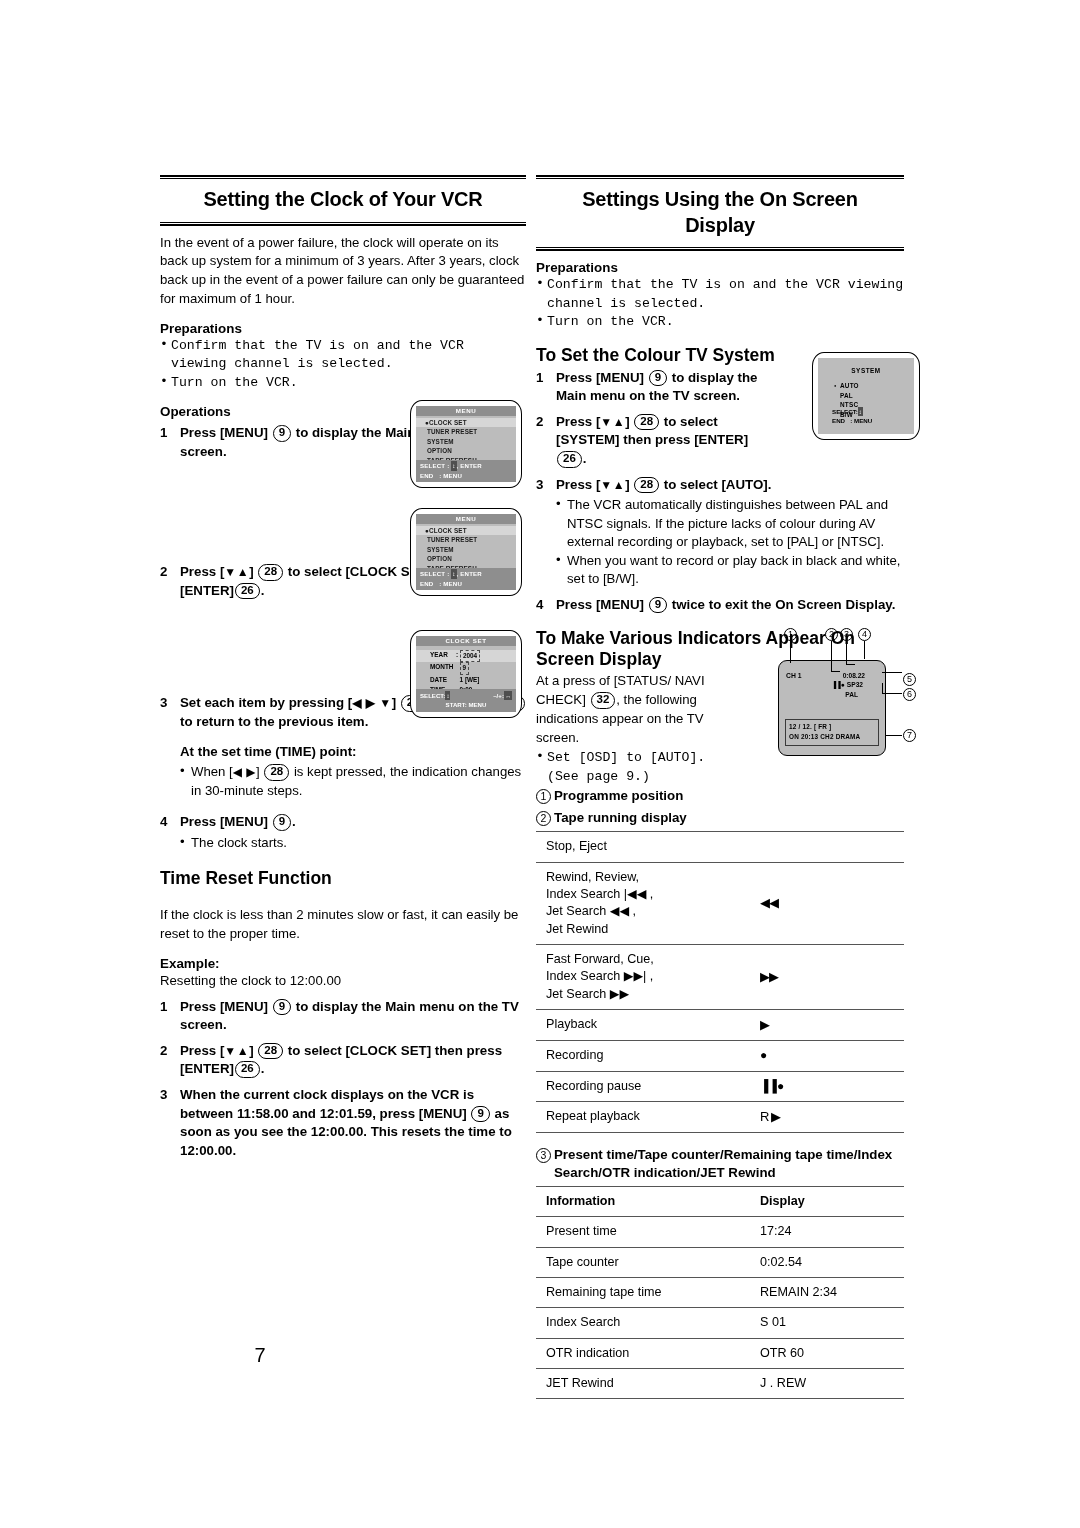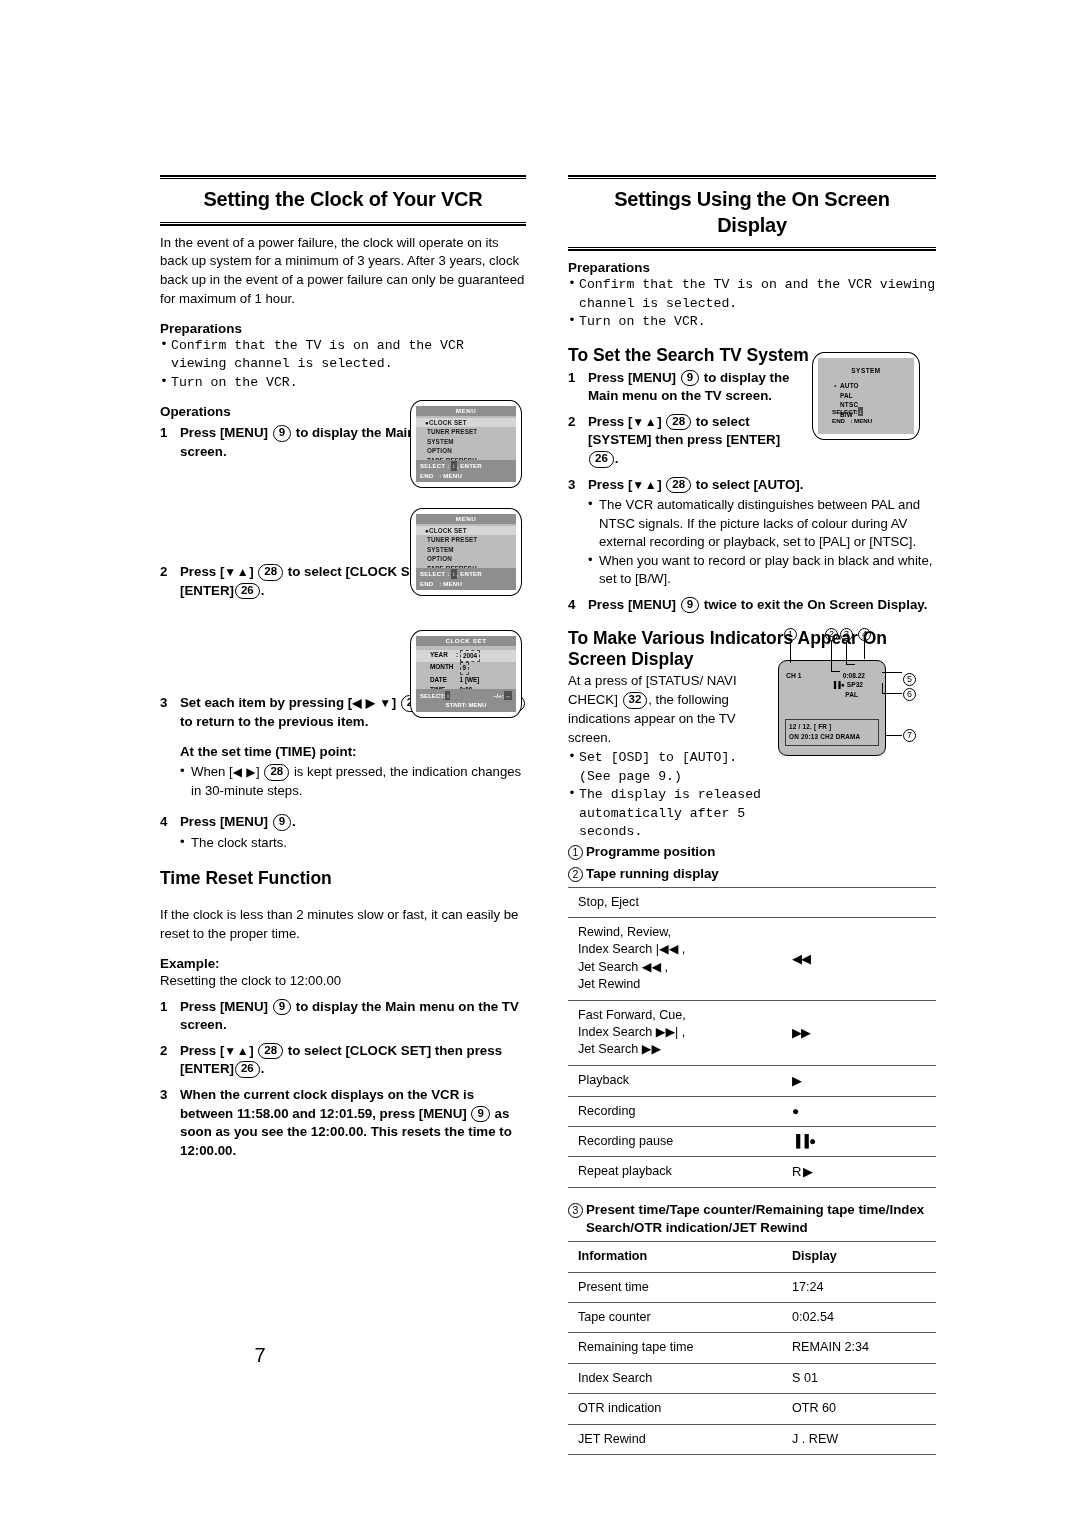--- a/index.html
+++ b/index.html
@@ -16,7 +16,7 @@
 
   .col { position:absolute; top:175px; }
   .col-left  { left:160px;  width:366px; }
-  .col-right { left:568px;  width:368px; }
+  .col-right { left:536px;  width:368px; }
 
   
   .rule-top { border-top:2px solid #000; border-bottom:1px solid #000; height:4px; margin-bottom:4px;}

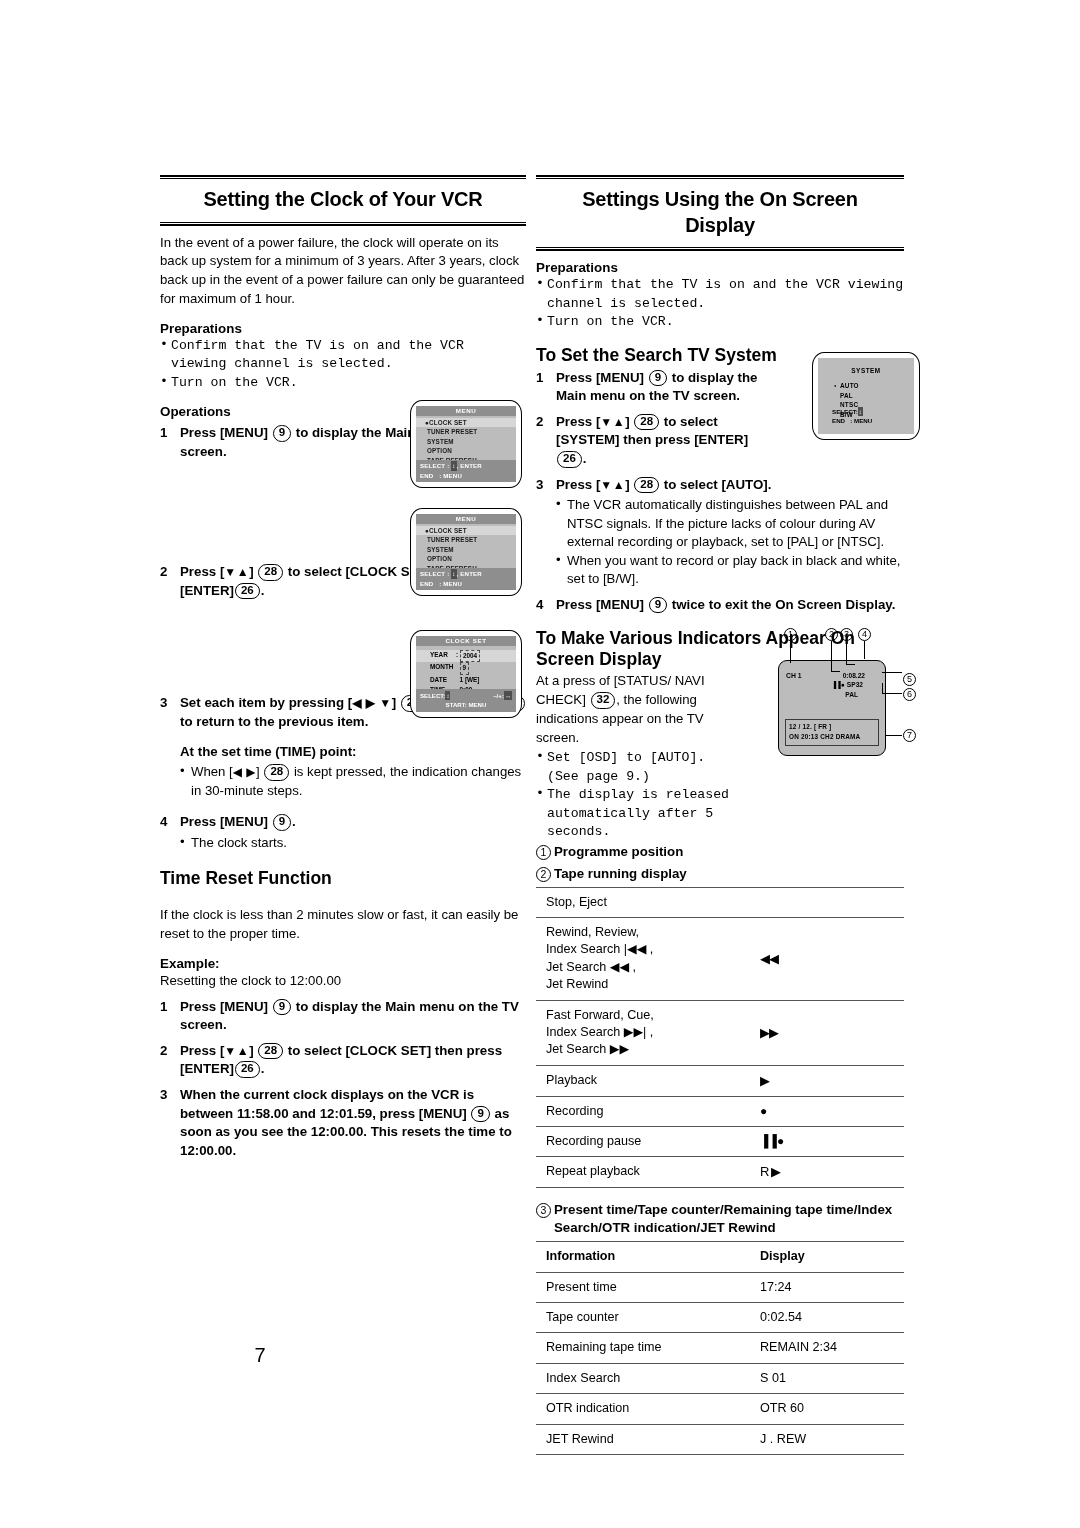--- a/index.html
+++ b/index.html
@@ -326,7 +326,7 @@
       <li>Turn on the VCR.</li>
     </ul>
 
-    <h2 class="section" style="margin-top:13px; margin-bottom:0;">To Set the Search TV System</h2>
+    <h2 class="section" style="margin-top:13px; margin-bottom:0;">To Set the Colour TV System</h2>
 
     <ol class="steps">
       <li style="margin-top:3px; padding-right:130px;">

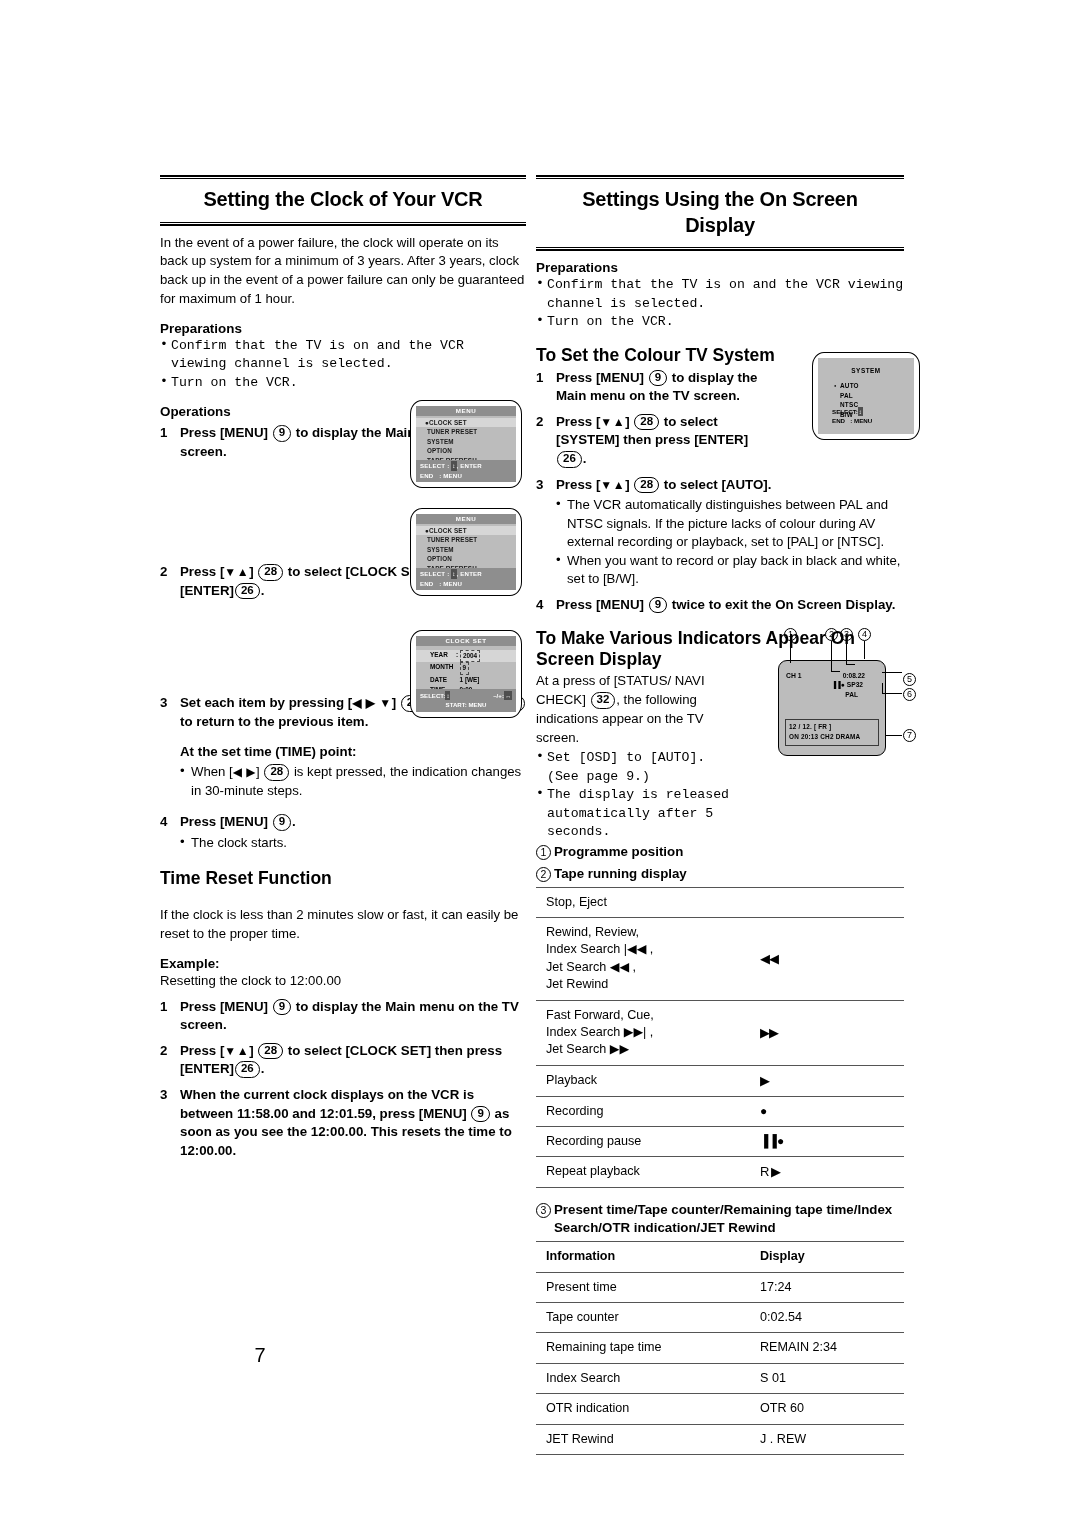--- a/index.html
+++ b/index.html
@@ -371,7 +371,6 @@
     </p>
     <ul class="bul" style="width:205px; margin-top:2px;">
       <li>Set [OSD] to [AUTO]. (See page 9.)</li>
-      <li>The display is released automatically after 5 seconds.</li>
     </ul>
 
     <div style="">

